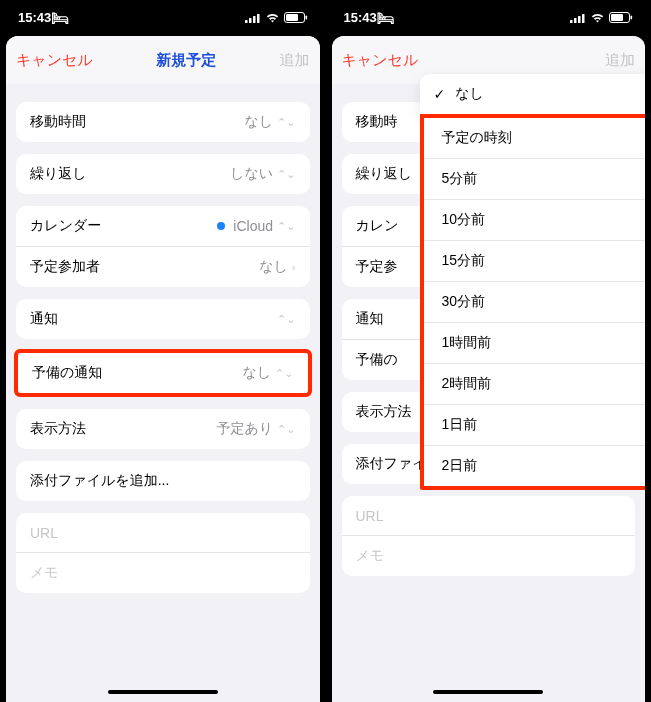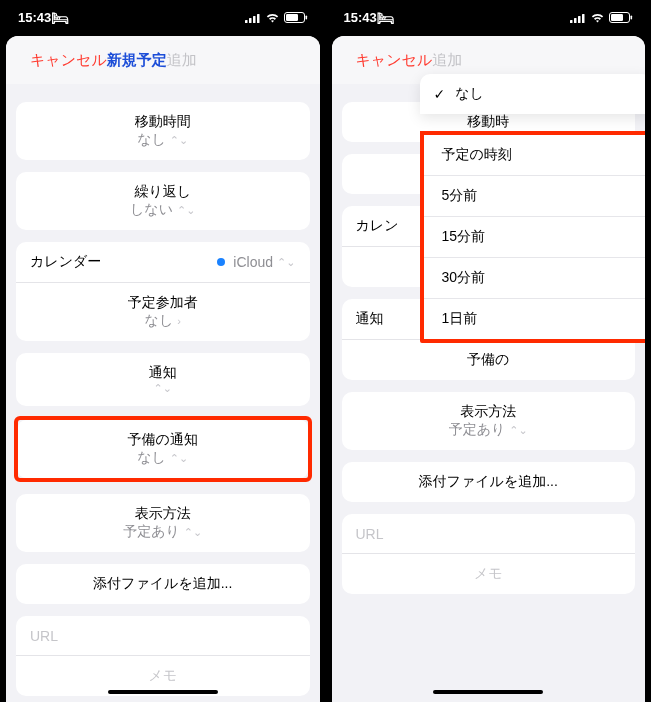--- a/index.html
+++ b/index.html
@@ -10,7 +10,7 @@
   .status-right { display: flex; align-items: center; gap: 4px; }
   .bed-icon { font-size: 14px; }
   .sheet { position: absolute; top: 36px; left: 6px; right: 6px; bottom: 0; background: #f2f2f6; border-radius: 12px 12px 0 0; overflow: hidden; }
-  .nav { height: 48px; display: flex; align-items: center; padding: 0 24px; background: #f7f7f9; }
+  .nav { height: 48px; display: flex; align-items: center; justify-content: space-between; padding: 0 10px; background: #f7f7f9; }
   .nav-btn { color: #ff3b30; font-size: 15px; background: none; border: none; }
   .nav-btn.dim { color: #c3c3c7; }
   .nav-title { font-size: 15px; font-weight: 700; color: #1d4ed8; }

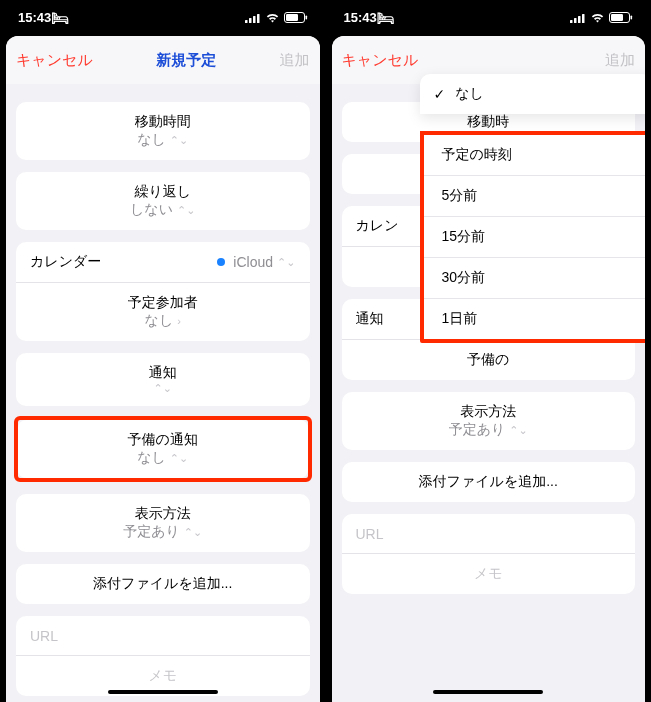--- a/index.html
+++ b/index.html
@@ -18,7 +18,7 @@
   .group { background: #fff; border-radius: 10px; margin: 12px 10px; overflow: hidden; }
   .group.first { margin-top: 18px; }
   .row { display: flex; align-items: center; justify-content: space-between; padding: 11px 14px; min-height: 40px; border-bottom: 0.5px solid #e4e4e8; }
-  .row:last-child { border-bottom: none; flex-direction: column; }
+  .row:last-child { border-bottom: none; }
   .row-label { font-size: 14px; color: #000; }
   .row-value { font-size: 14px; color: #8e8e93; display: flex; align-items: center; gap: 4px; }
   .row-value.placeholder { color: #c5c5c9; }

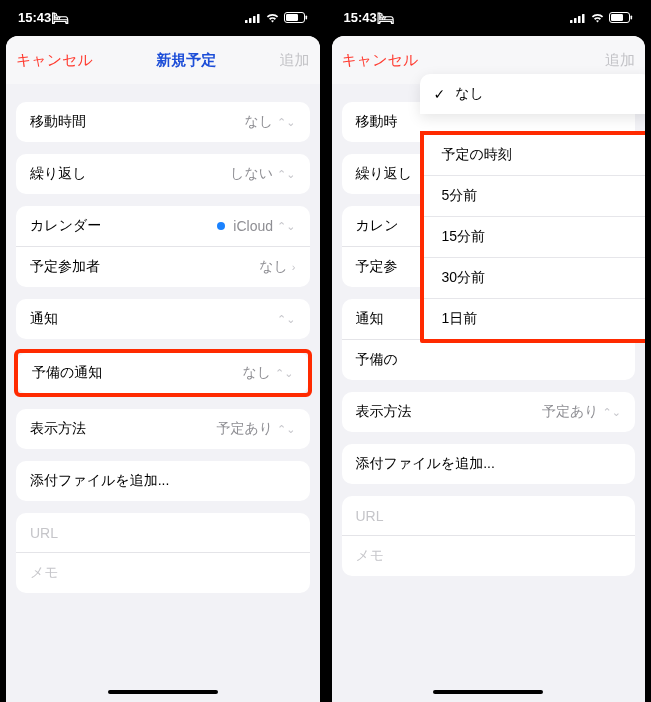--- a/index.html
+++ b/index.html
@@ -31,7 +31,7 @@
   
   .popup-wrap { position: absolute; top: 38px; left: 88px; width: 232px; z-index: 60; }
   .popup-top { background: #fff; border-radius: 10px 10px 0 0; padding: 11px 14px; display: flex; align-items: center; gap: 10px; font-size: 14px; box-shadow: 0 4px 14px rgba(0,0,0,0.1); }
-  .popup-body { background: #fff; border: 4px solid #ff2a00; border-radius: 0 0 2px 2px; margin-top: 17px; }
+  .popup-body { background: #fff; border: 4px solid #ff2a00; border-radius: 0 0 2px 2px; }
   .popup-body .popup-item:first-child { border-top: none; }
 </style>
 </head>

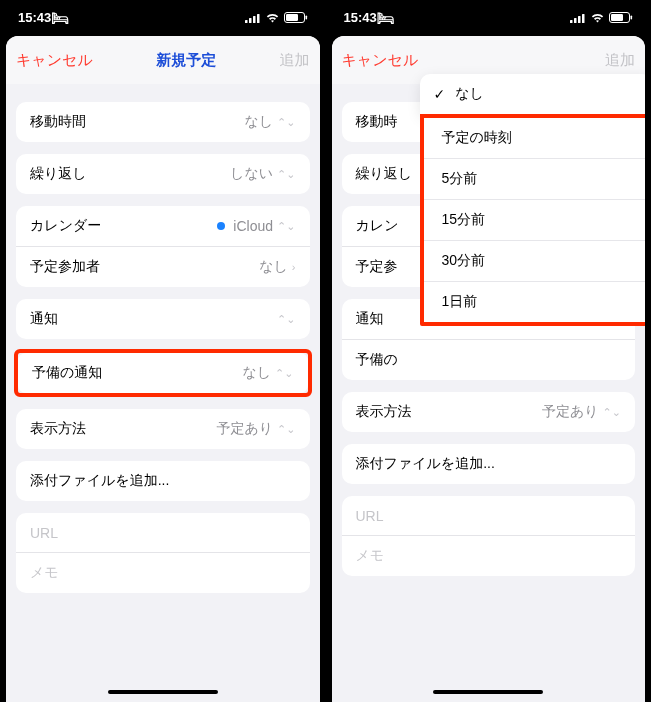--- a/index.html
+++ b/index.html
@@ -274,6 +274,7 @@
       <div class="popup-body">
         <div class="popup-item">予定の時刻</div>
         <div class="popup-item">5分前</div>
+        <div class="popup-item">10分前</div>
         <div class="popup-item">15分前</div>
         <div class="popup-item">30分前</div>
         <div class="popup-item">1日前</div>

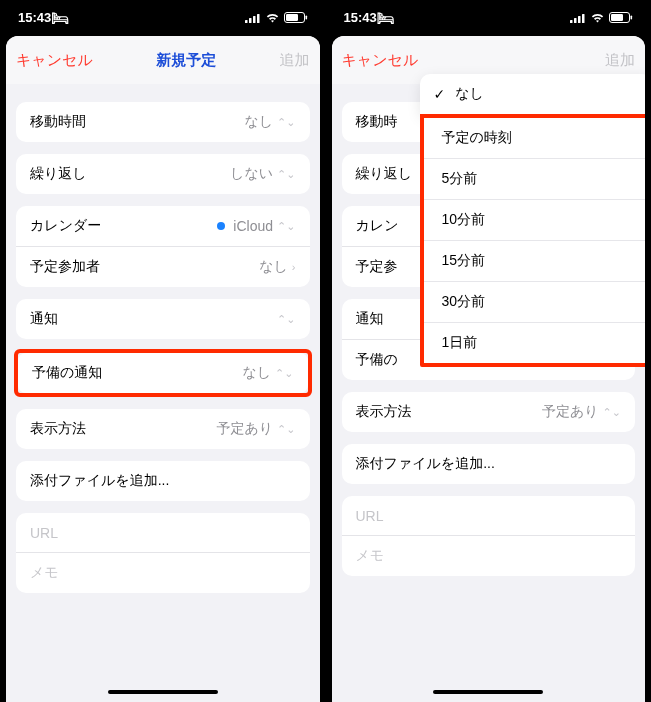--- a/index.html
+++ b/index.html
@@ -277,6 +277,7 @@
         <div class="popup-item">10分前</div>
         <div class="popup-item">15分前</div>
         <div class="popup-item">30分前</div>
+        <div class="popup-item">1時間前</div>
         <div class="popup-item">1日前</div>
       </div>
     </div>

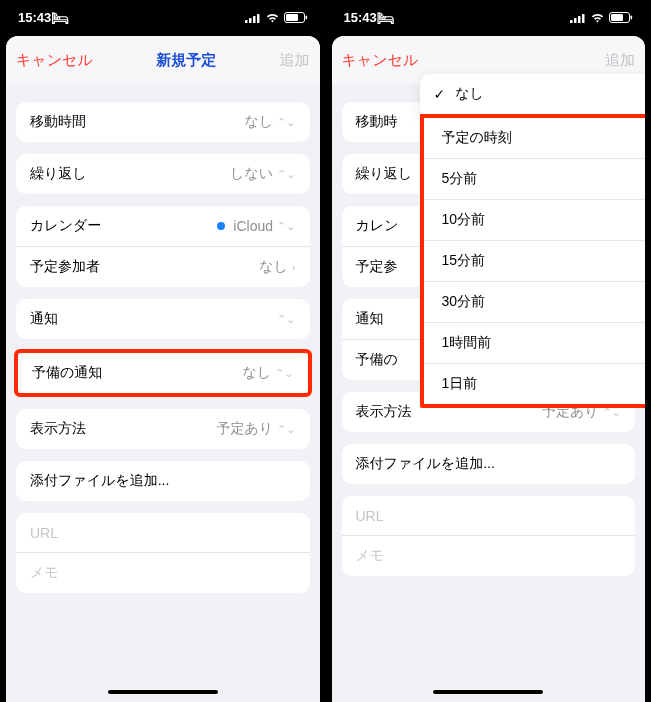--- a/index.html
+++ b/index.html
@@ -278,6 +278,7 @@
         <div class="popup-item">15分前</div>
         <div class="popup-item">30分前</div>
         <div class="popup-item">1時間前</div>
+        <div class="popup-item">2時間前</div>
         <div class="popup-item">1日前</div>
       </div>
     </div>

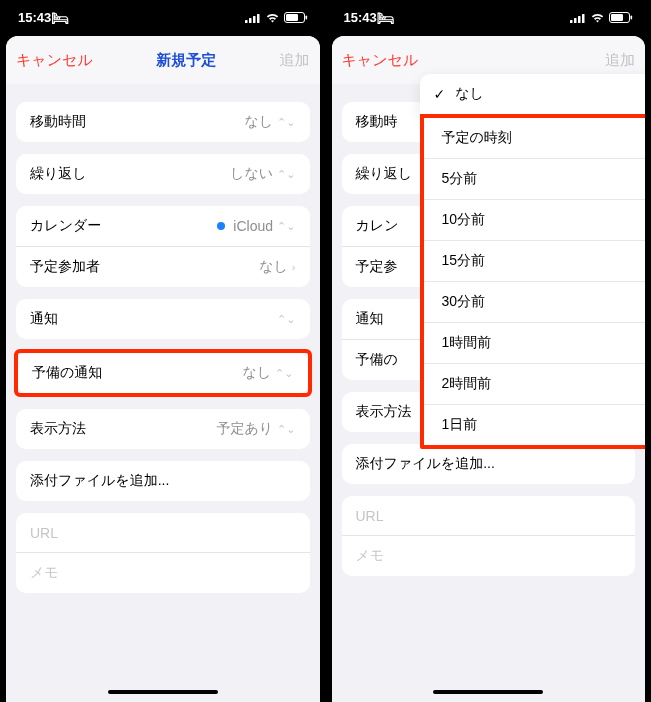--- a/index.html
+++ b/index.html
@@ -280,6 +280,7 @@
         <div class="popup-item">1時間前</div>
         <div class="popup-item">2時間前</div>
         <div class="popup-item">1日前</div>
+        <div class="popup-item">2日前</div>
       </div>
     </div>
 

